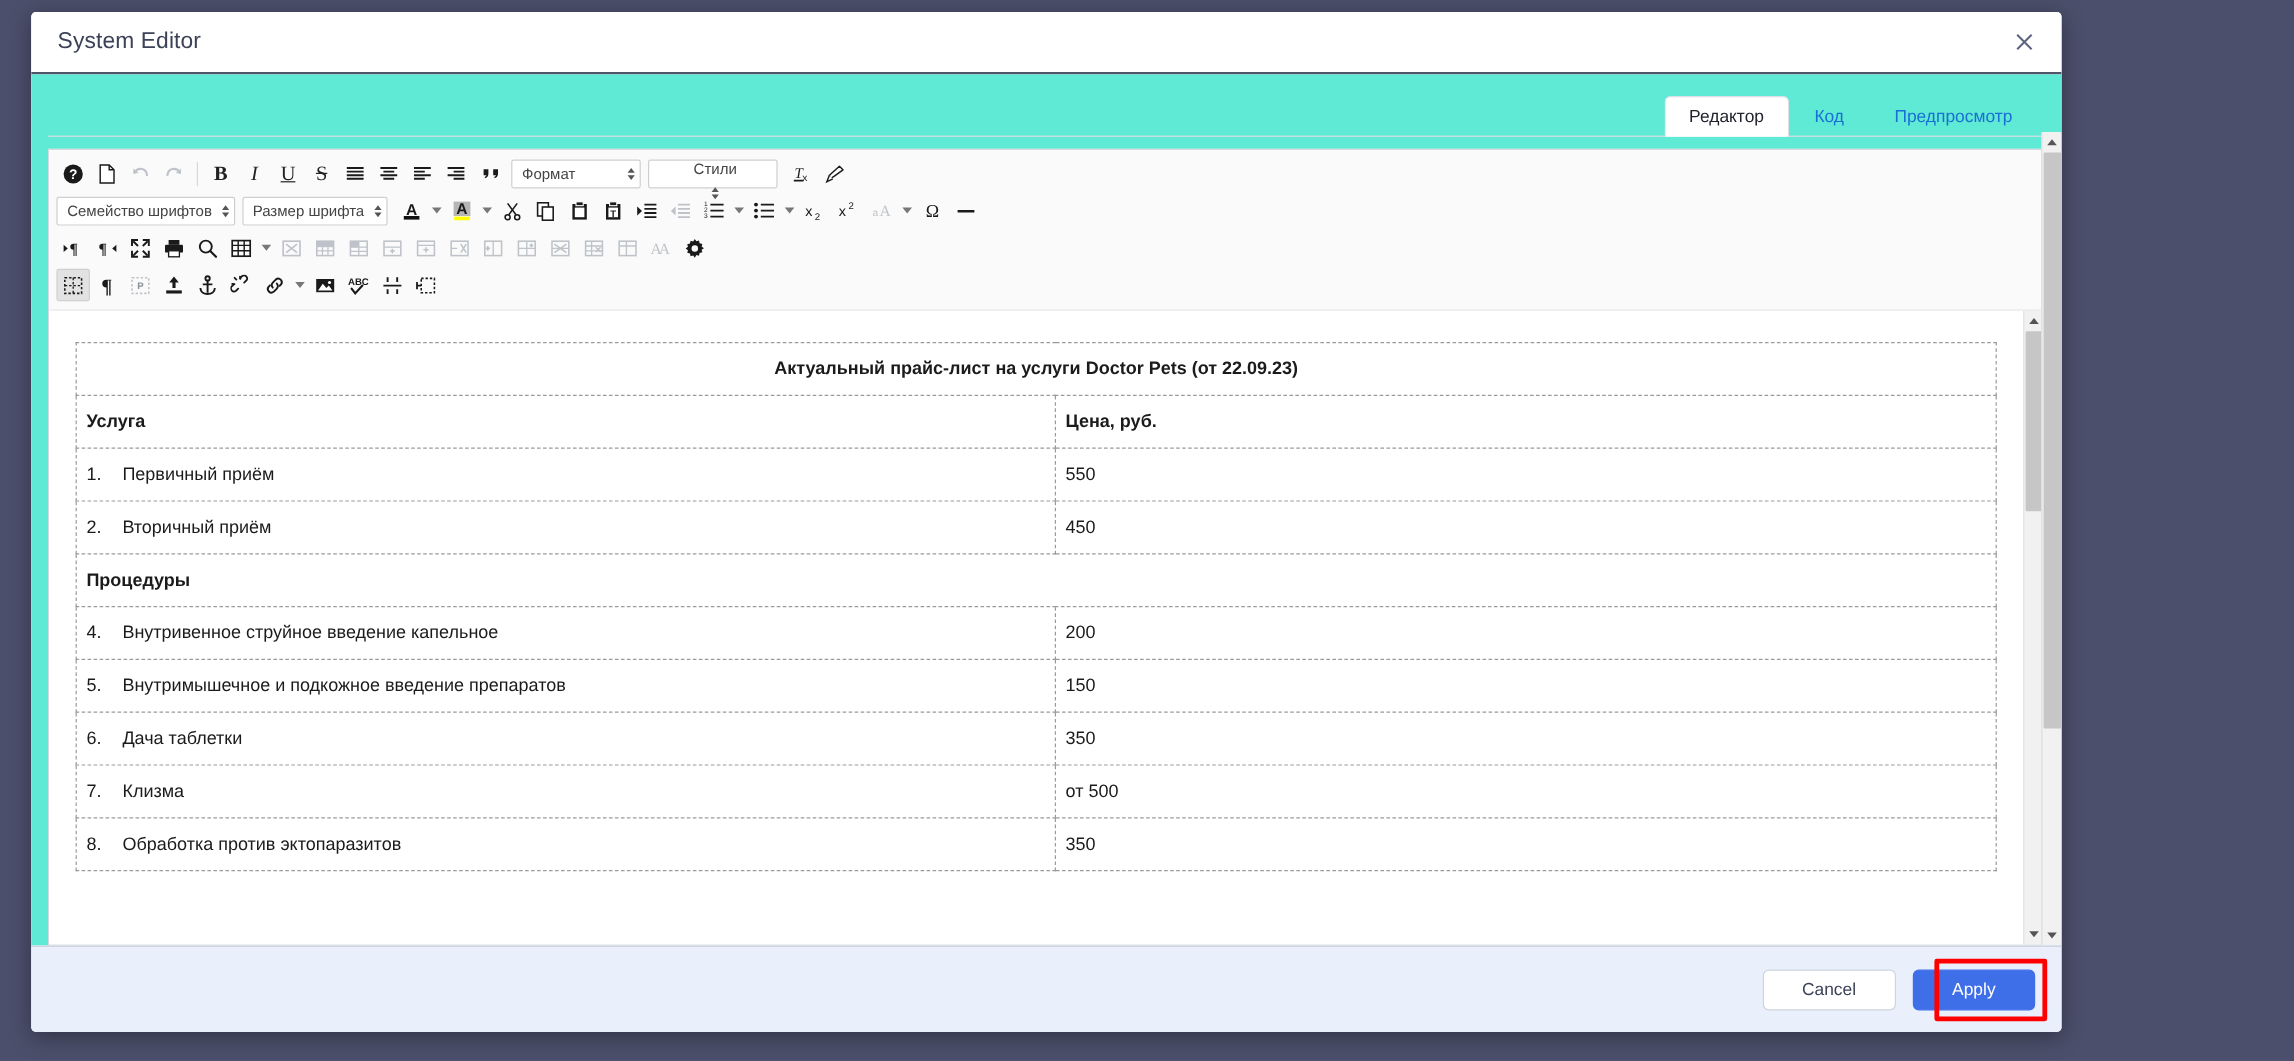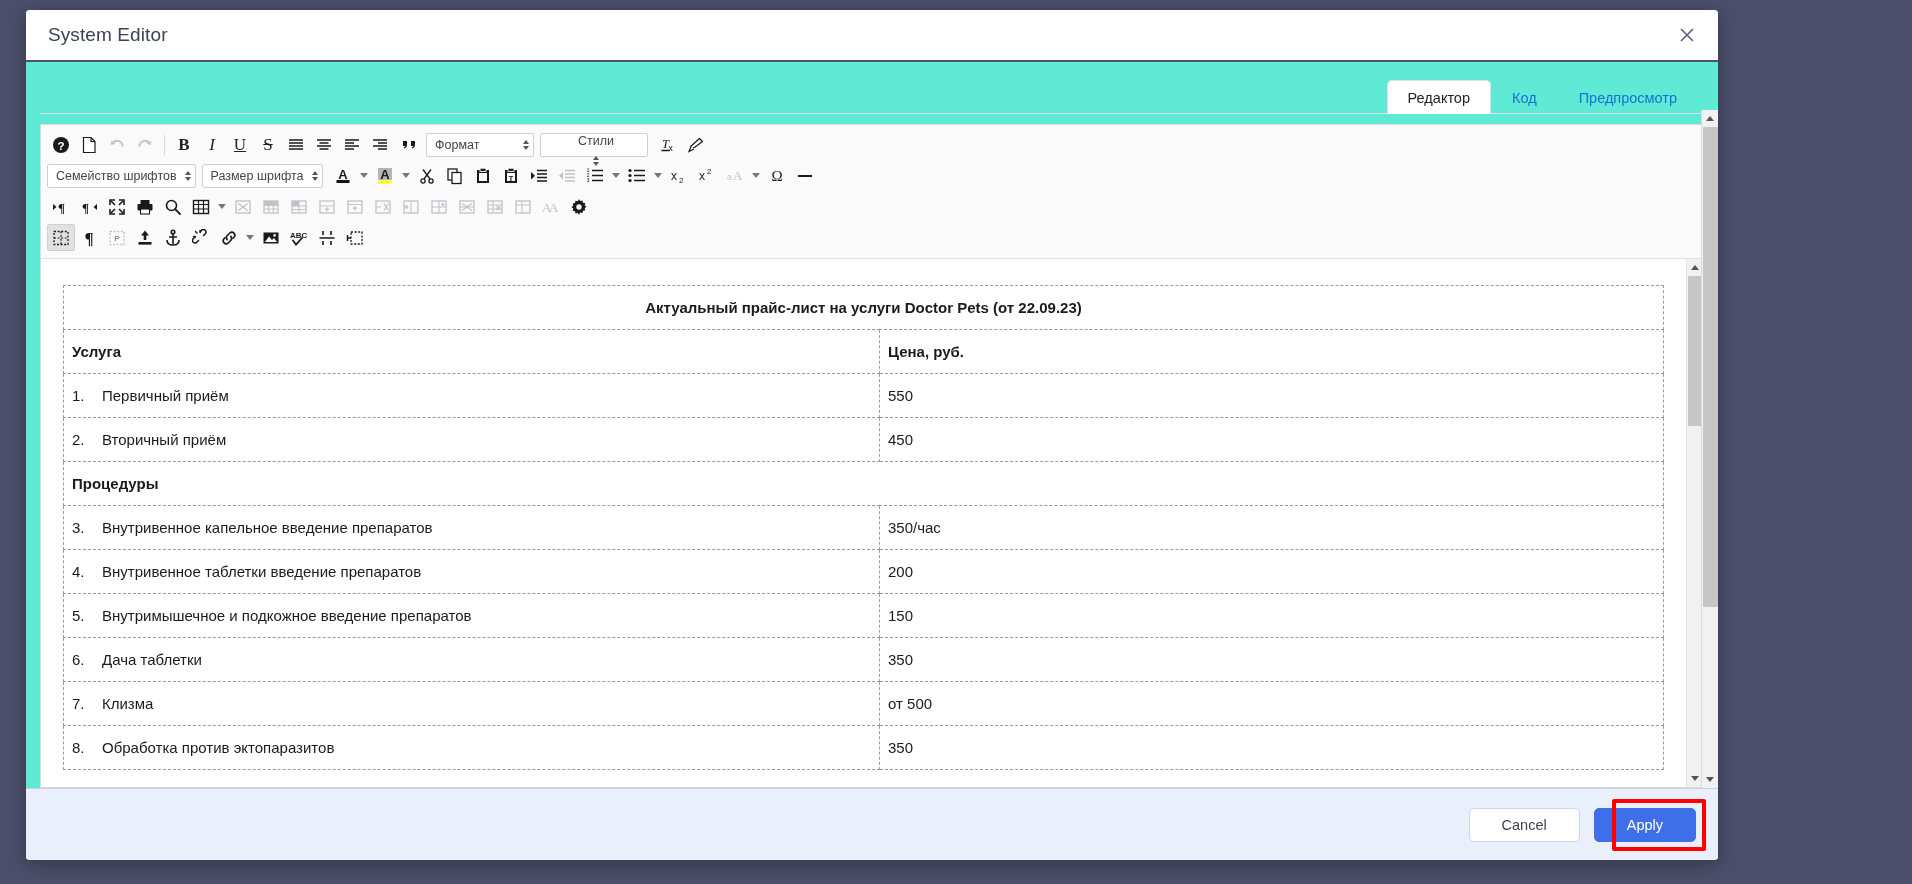--- a/index.html
+++ b/index.html
@@ -793,10 +793,6 @@
                   <td class="section-cell" colspan="2">Процедуры</td>
                 </tr>
                 <tr>
-                  <td><span class="num">3.</span><span>Внутривенное капельное введение препаратов</span></td>
-                  <td>350/час</td>
-                </tr>
-                <tr>
                   <td><span class="num">4.</span><span>Внутривенное таблетки введение препаратов</span></td>
                   <td>200</td>
                 </tr>

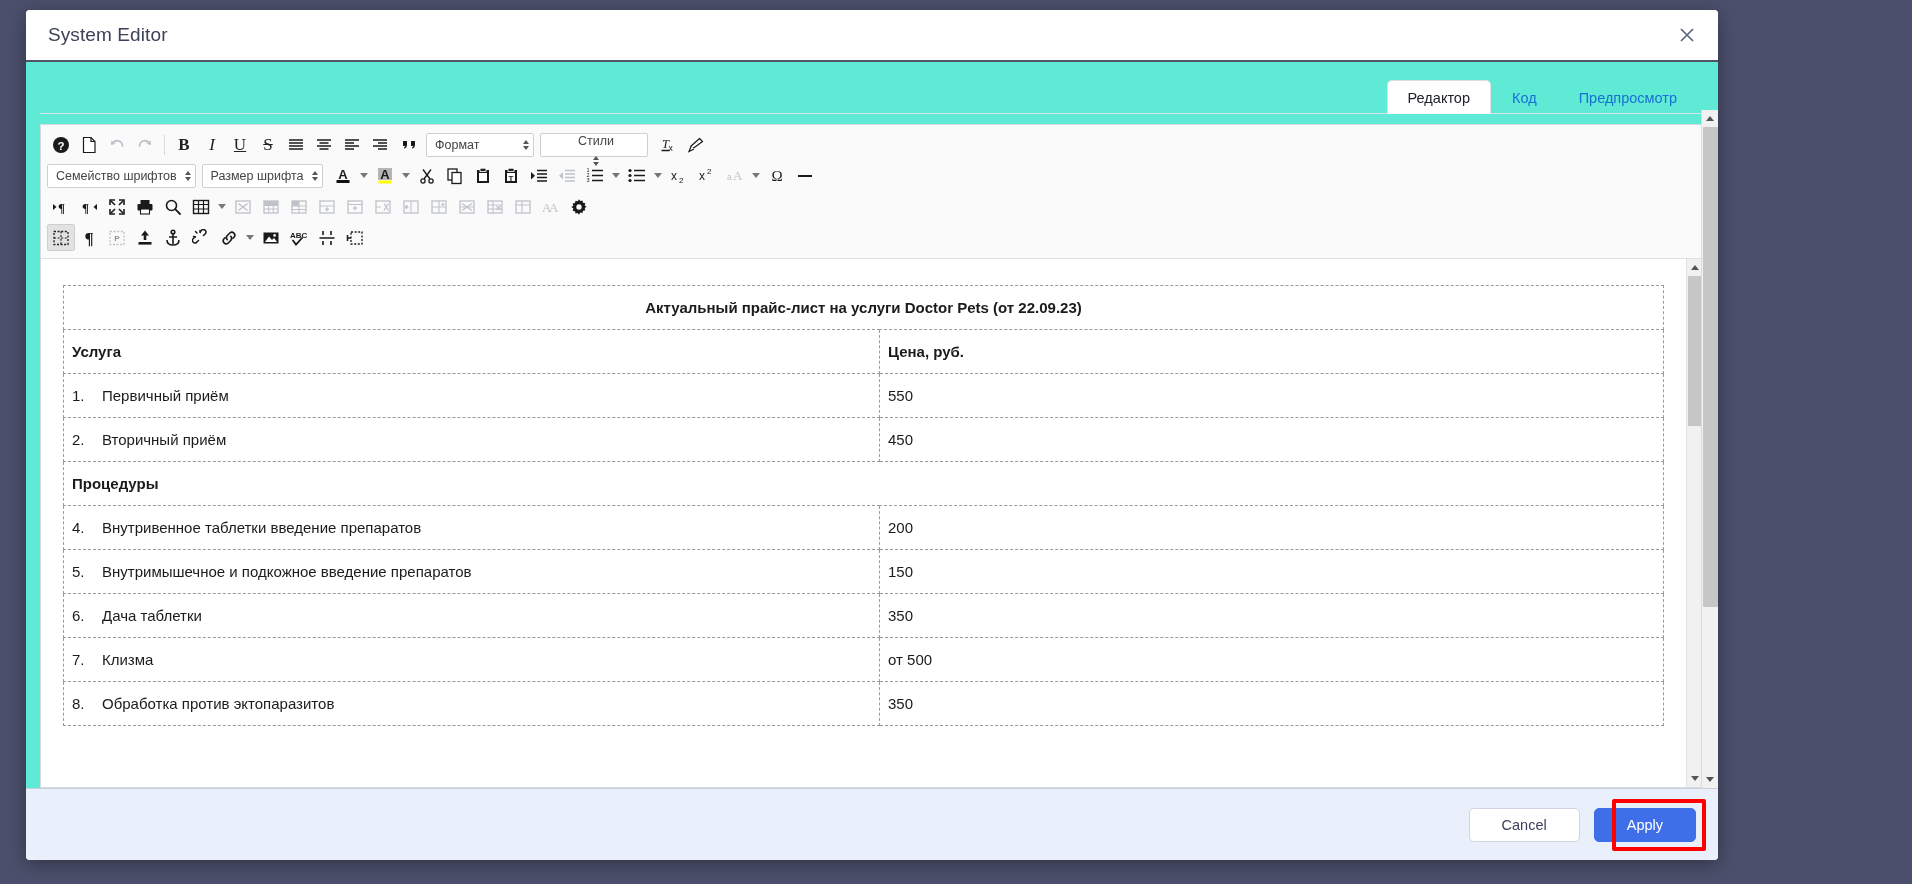--- a/index.html
+++ b/index.html
@@ -793,7 +793,7 @@
                   <td class="section-cell" colspan="2">Процедуры</td>
                 </tr>
                 <tr>
-                  <td><span class="num">4.</span><span>Внутривенное таблетки введение препаратов</span></td>
+                  <td><span class="num">4.</span><span>Внутривенное струйное введение капельное</span></td>
                   <td>200</td>
                 </tr>
                 <tr>

